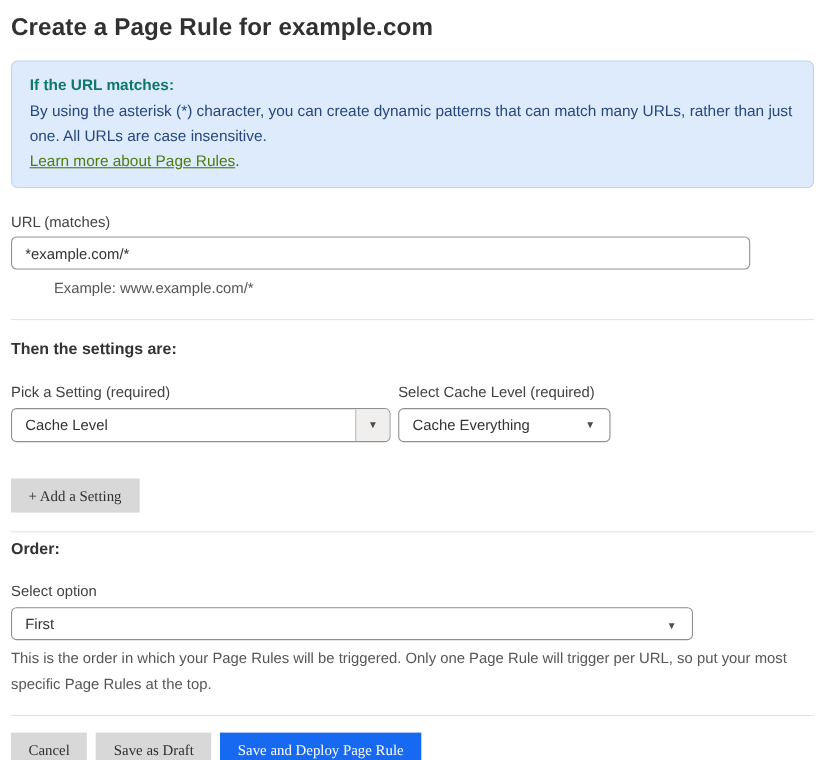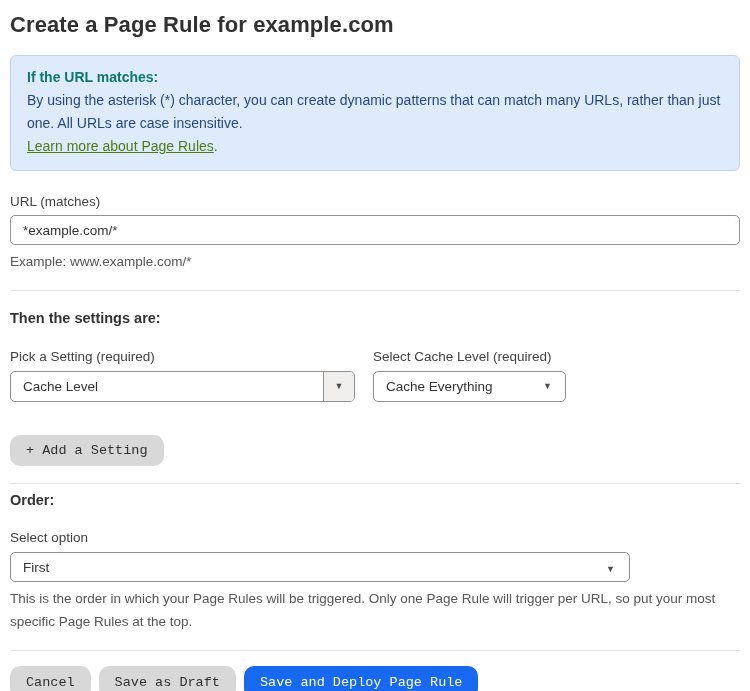--- a/index.html
+++ b/index.html
@@ -54,7 +54,7 @@
   .url-block { margin-top: 23px; }
   .text-input {
     margin-top: 6px;
-    width: 730px;
+    width: 672px;
     height: 30px;
     border: 1px solid #939393;
     border-radius: 5px;

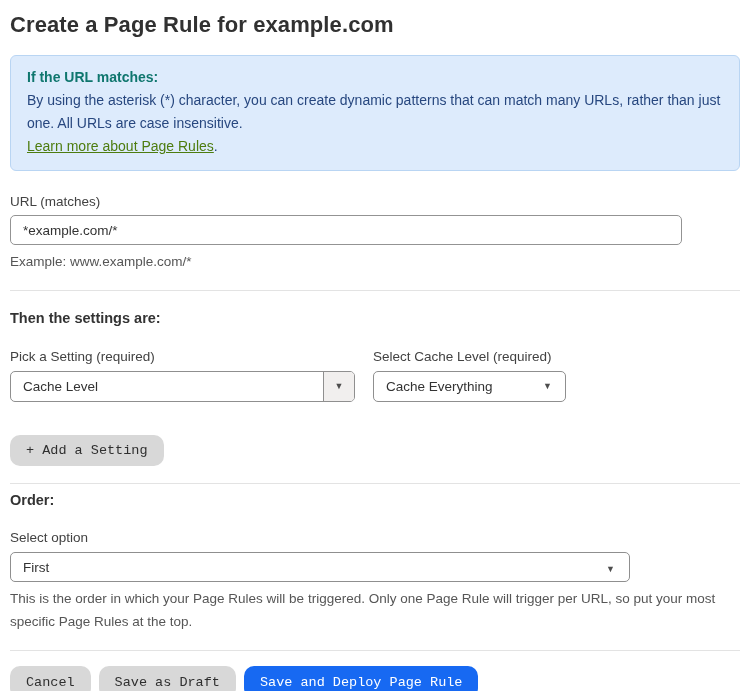--- a/index.html
+++ b/index.html
@@ -66,7 +66,7 @@
     outline: none;
     display: block;
   }
-  .url-block .helper-text { margin-top: 5px; }
+  .url-block .helper-text { margin-top: 5px; margin-left: 39px; }
 
   hr.divider {
     border: none;

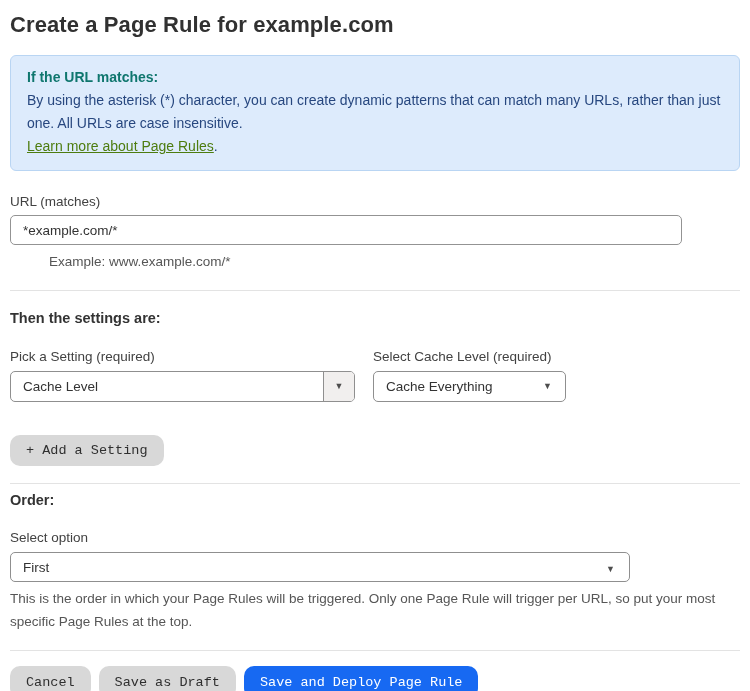--- a/index.html
+++ b/index.html
@@ -84,7 +84,7 @@
   .settings-row {
     margin-top: 23px;
     display: flex;
-    gap: 18px;
+    gap: 7px;
   }
   .settings-col-1 { width: 345px; }
   .settings-col-2 { width: 193px; }

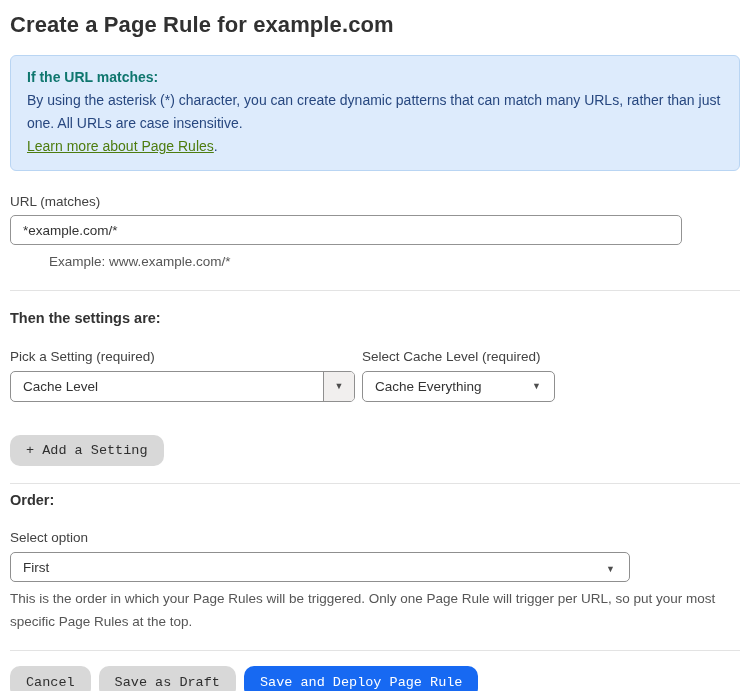--- a/index.html
+++ b/index.html
@@ -131,9 +131,9 @@
 
   .btn {
     border: none;
-    border-radius: 10px;
-    font-size: 13.5px;
-    font-family: Liberation Mono, monospace;
+    border-radius: 0;
+    font-size: 13.5px;
+    font-family: Liberation Serif, serif;
     cursor: pointer;
     height: 32px;
     padding: 0 16px;

